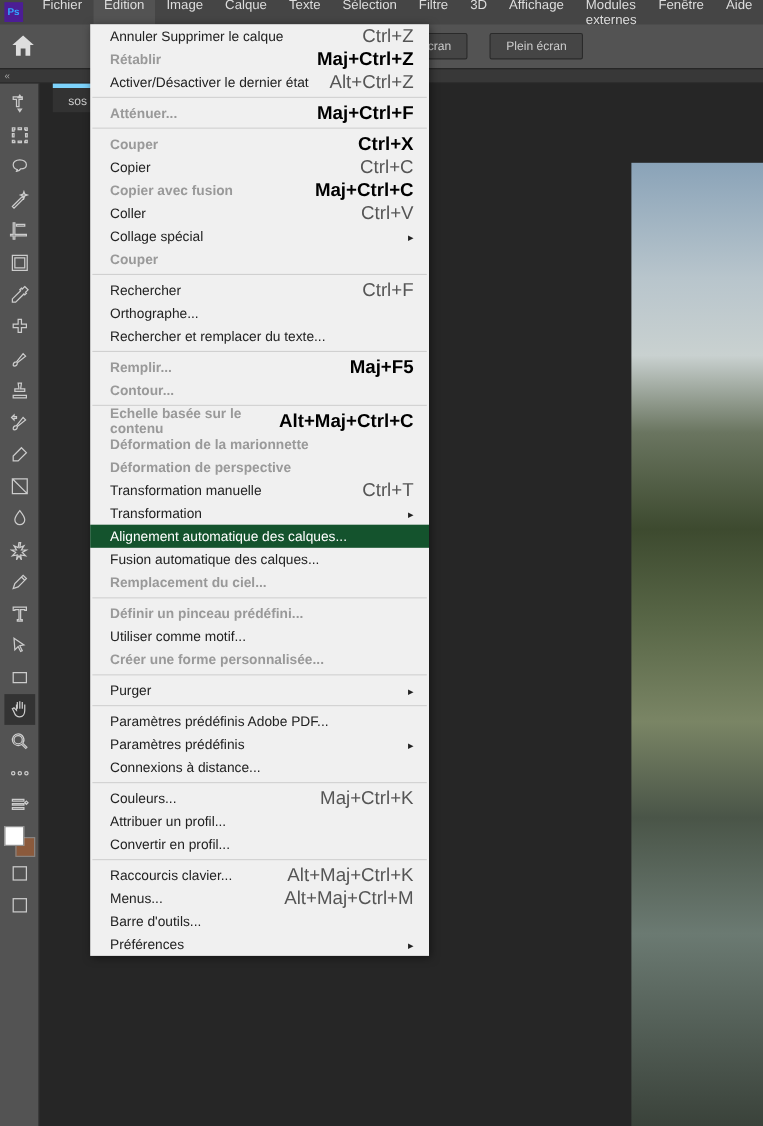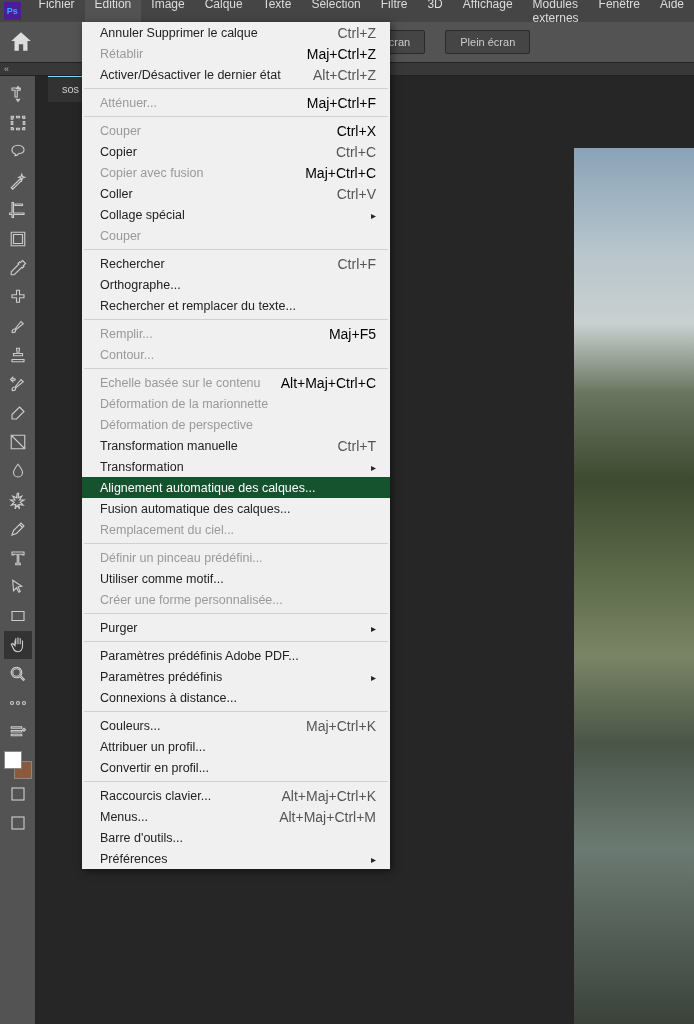--- a/index.html
+++ b/index.html
@@ -34,7 +34,7 @@
 .dd-item.disabled { color: #999; }
 .dd-item.highlighted { background: #14532d; color: #fff; }
 .dd-sep { height: 1px; background: #d0d0d0; margin: 3px 2px; }
-.dd-shortcut { color: #555; font-size: 14px; }
+.dd-shortcut { color: #555; font-size: 17px; }
 .dd-item.disabled .dd-shortcut { color: #000000; }
 .submenu-arrow::after { content: "▸"; font-size: 10px; margin-left: 8px; }
 </style>

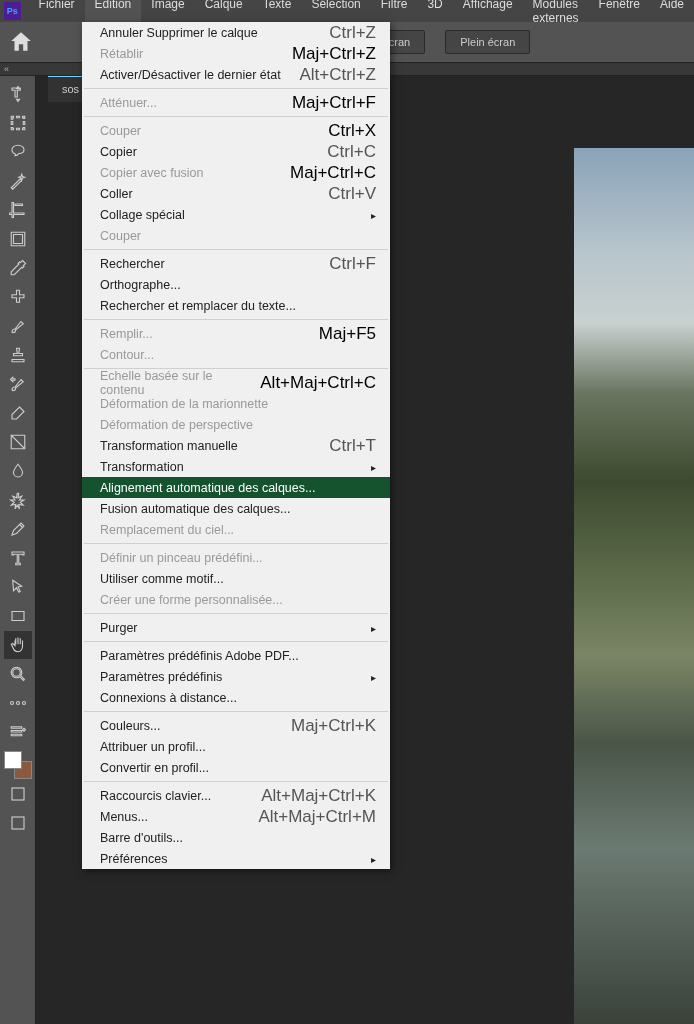--- a/index.html
+++ b/index.html
@@ -31,7 +31,7 @@
 
 .dropdown { position: absolute; top: 22px; left: 82px; width: 308px; background: #f0f0f0; box-shadow: 2px 2px 8px rgba(0,0,0,.5); font-size: 12.5px; color: #222; z-index: 100; }
 .dd-item { display: flex; justify-content: space-between; align-items: center; padding: 2px 14px 2px 18px; height: 21px; cursor: default; }
-.dd-item.disabled { color: #999; }
+.dd-item.disabled { color: #999; font-weight: bold; }
 .dd-item.highlighted { background: #14532d; color: #fff; }
 .dd-sep { height: 1px; background: #d0d0d0; margin: 3px 2px; }
 .dd-shortcut { color: #555; font-size: 17px; }

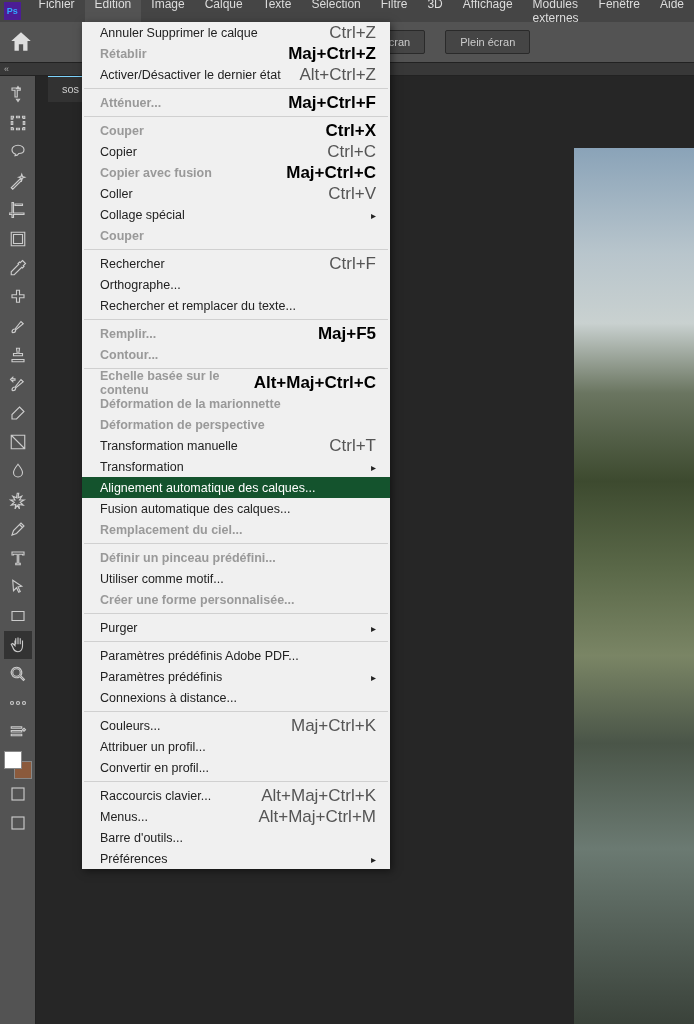--- a/index.html
+++ b/index.html
@@ -26,7 +26,7 @@
 .swatch-fg { position: absolute; left: 0; top: 0; width: 18px; height: 18px; background: #fff; border: 1px solid #888; }
 
 .canvas-area { flex: 1; background: #262626; position: relative; }
-.doc-tab { position: absolute; top: 0; left: 12px; height: 26px; background: #323232; color: #ccc; font-size: 11px; padding: 6px 14px; border-top: 1px solid #7dd3fc; }
+.doc-tab { position: absolute; top: 0; left: 12px; height: 26px; background: #323232; color: #ccc; font-size: 11px; padding: 6px 14px; border-top: 4px solid #7dd3fc; }
 .photo { position: absolute; top: 72px; right: 0; width: 120px; bottom: 0; background: linear-gradient(to bottom, #8aa3b8 0%, #b8c5cc 12%, #c9d1d0 20%, #6a7560 28%, #3d4a2f 38%, #5a6848 48%, #7a8565 58%, #4a5548 68%, #6b7a72 80%, #3a423a 100%); }
 
 .dropdown { position: absolute; top: 22px; left: 82px; width: 308px; background: #f0f0f0; box-shadow: 2px 2px 8px rgba(0,0,0,.5); font-size: 12.5px; color: #222; z-index: 100; }

